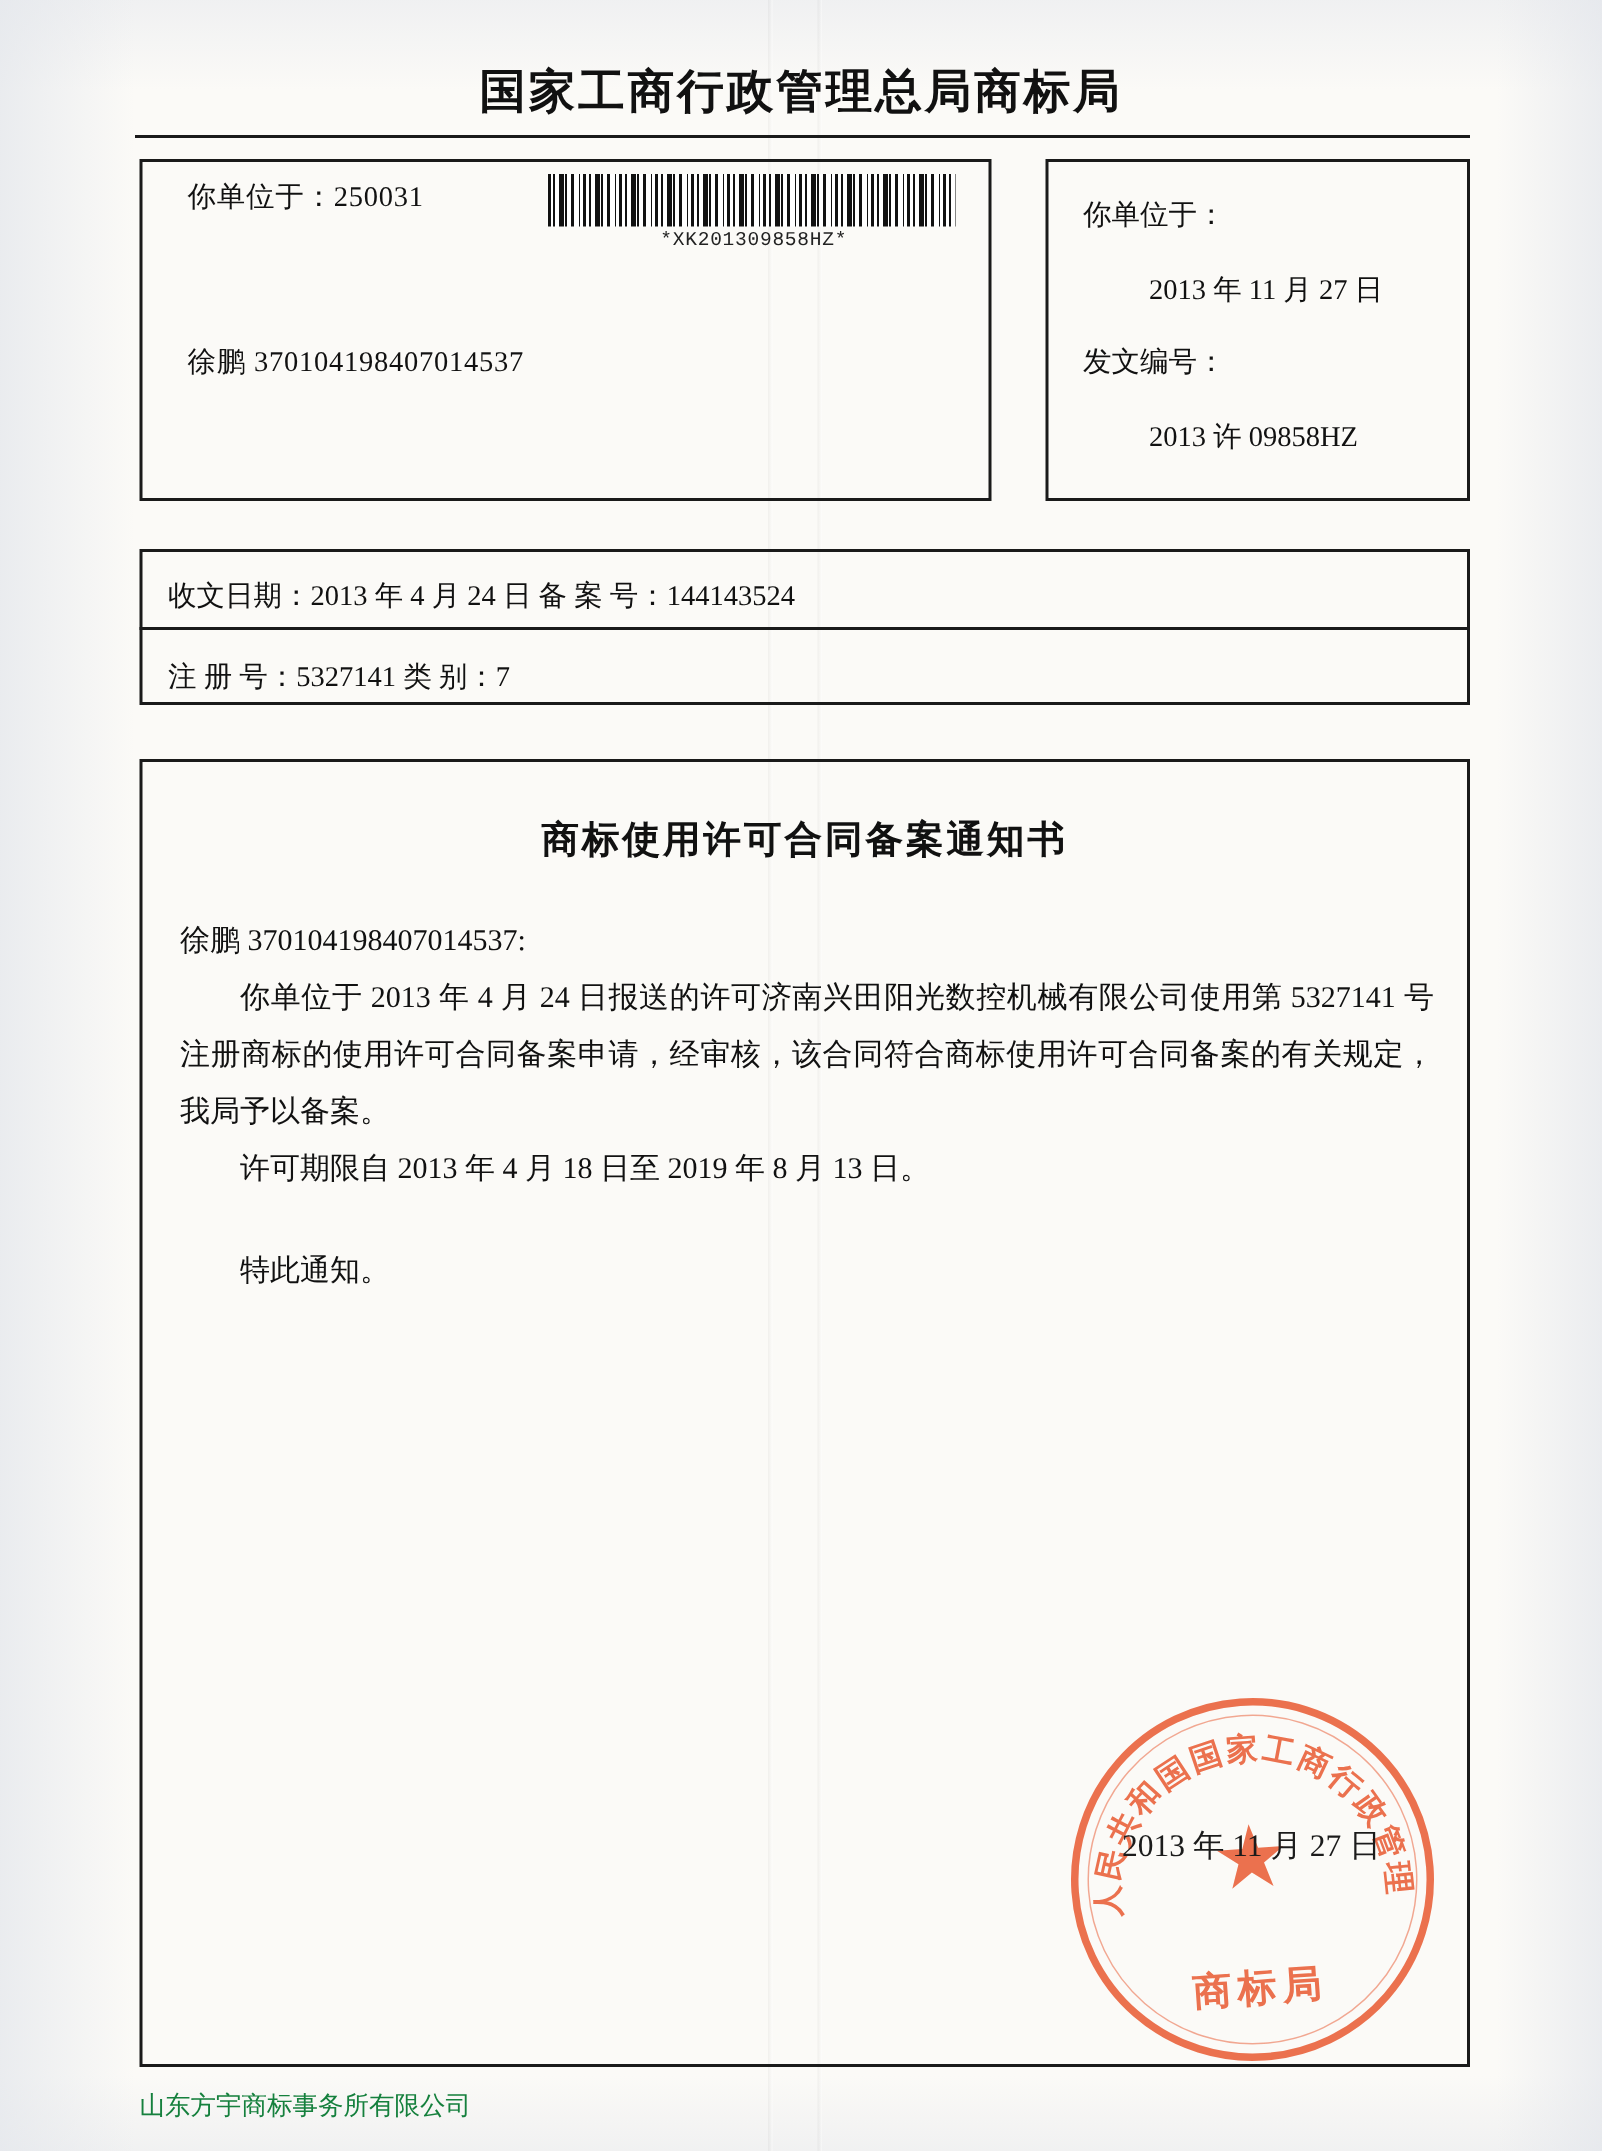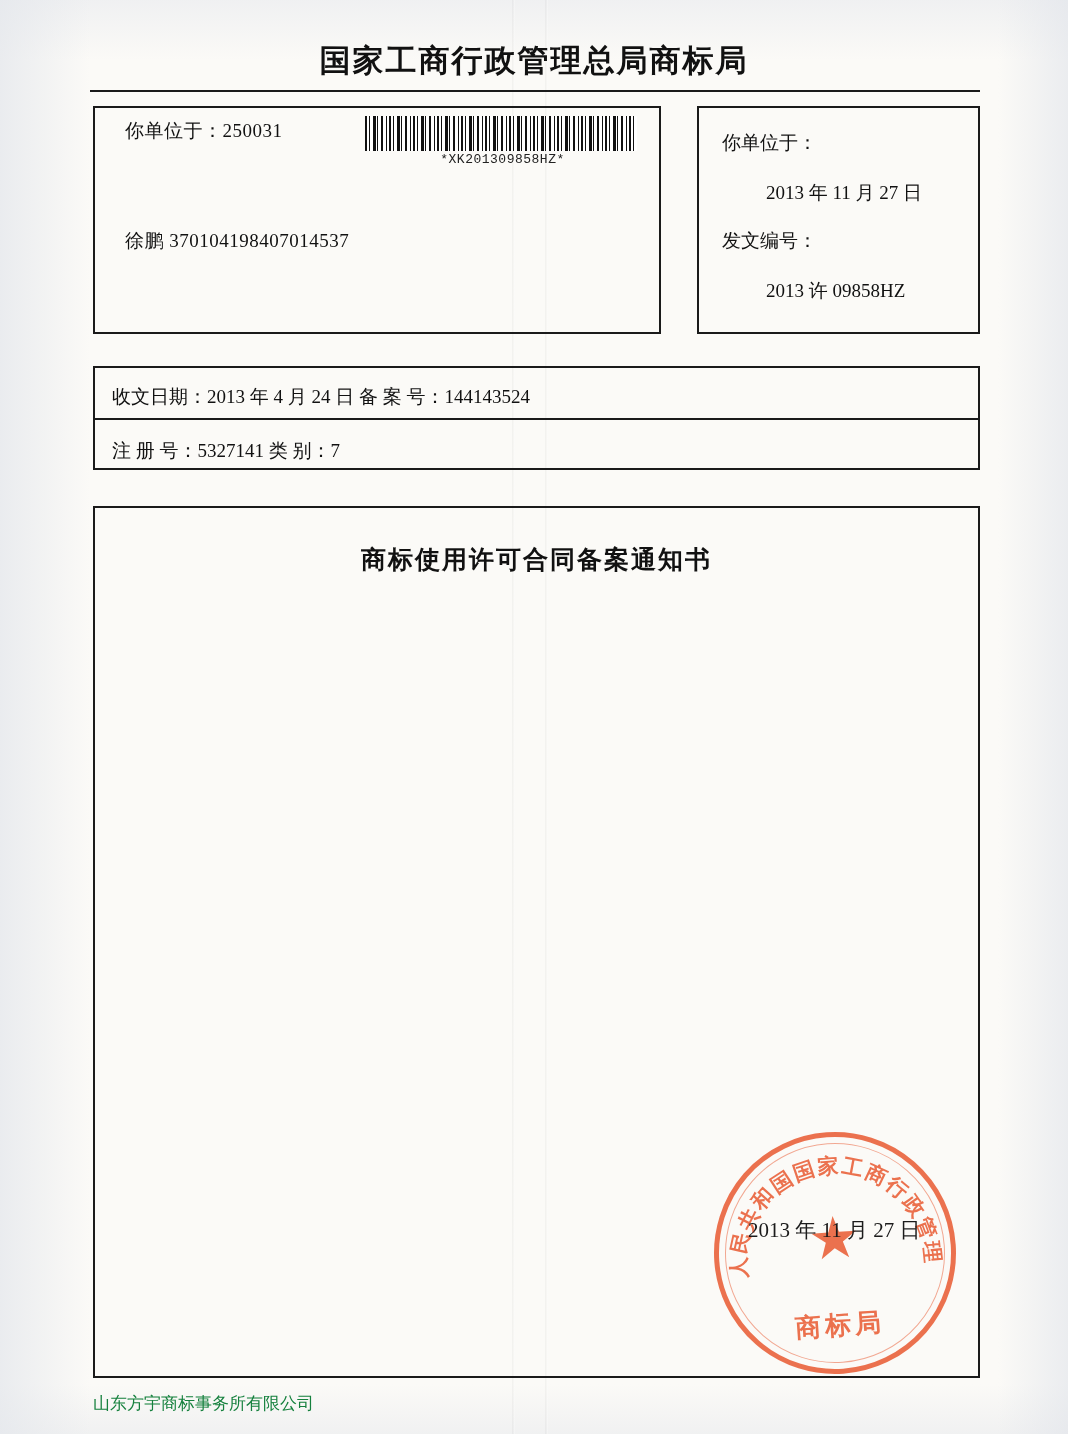--- a/index.html
+++ b/index.html
@@ -295,6 +295,12 @@
 
     <div class="box box-body"></div>
     <div class="body-title">商标使用许可合同备案通知书</div>
+    <div class="body-text">
+      <p>徐鹏 370104198407014537:</p>
+      <p class="indent2">你单位于 2013 年 4 月 24 日报送的许可济南兴田阳光数控机械有限公司使用第 5327141 号注册商标的使用许可合同备案申请，经审核，该合同符合商标使用许可合同备案的有关规定，我局予以备案。</p>
+      <p class="indent2">许可期限自 2013 年 4 月 18 日至 2019 年 8 月 13 日。</p>
+      <p class="indent2 gap-top">特此通知。</p>
+    </div>
 
     <div class="seal">
       <div class="seal-inner"></div>

